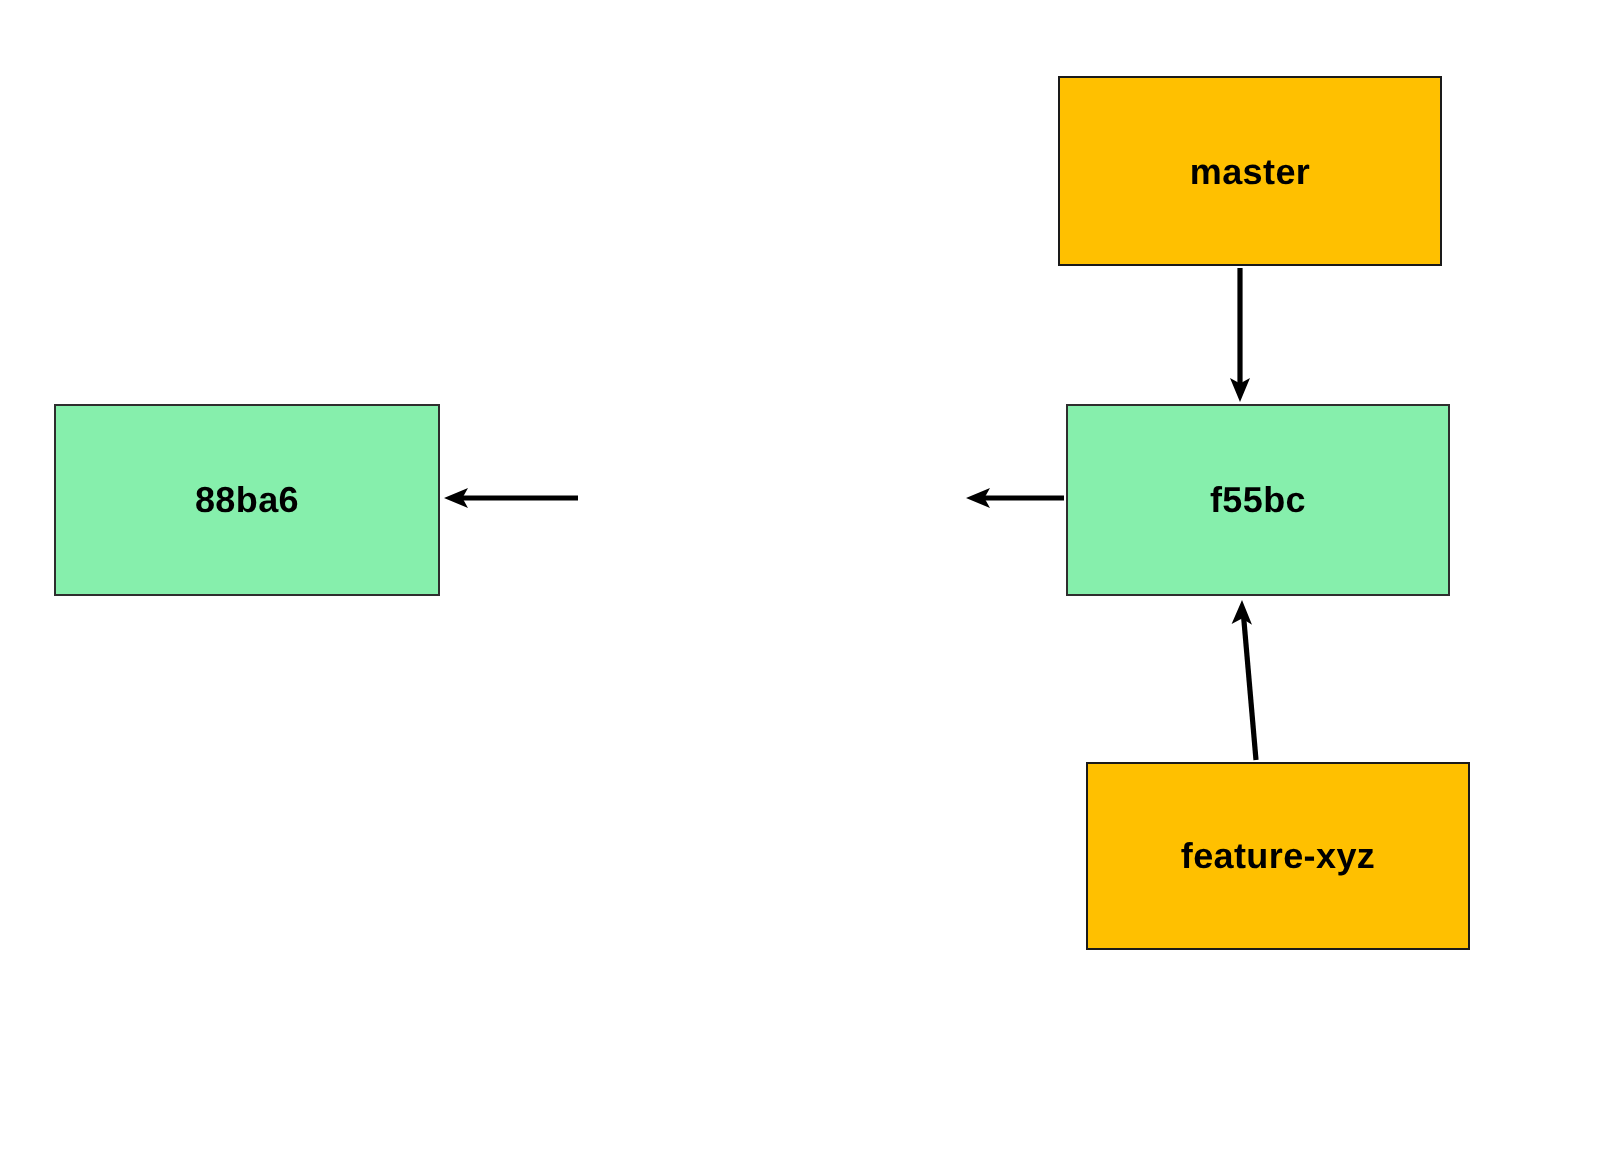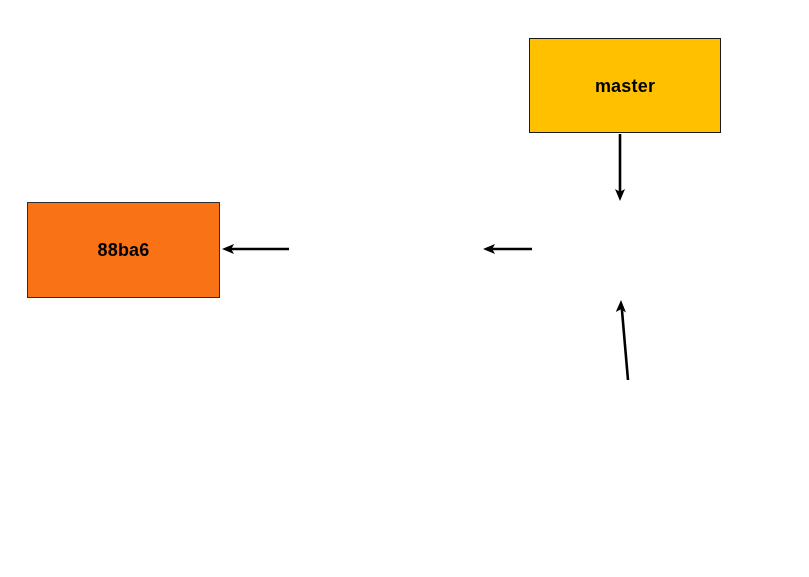--- a/index.html
+++ b/index.html
@@ -39,7 +39,7 @@
     font-family: "Liberation Sans", sans-serif;
   }
   .node-commit {
-    background: #f97316;
+    background: #86efac;
     border-color: #2e2e2e;
     text-align: right;
   }

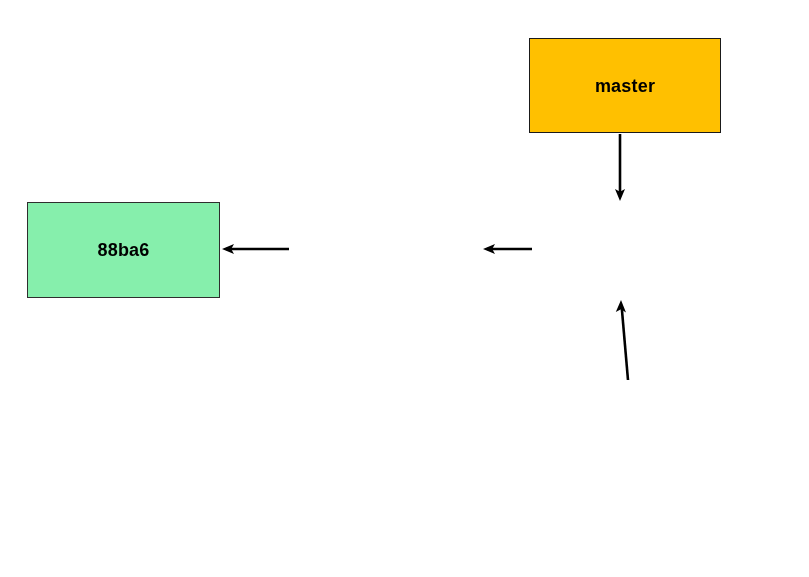--- a/index.html
+++ b/index.html
@@ -100,6 +100,9 @@
   </div>
 
 
+  <div class="node node-commit" id="n-f55bc">
+    <span class="node-label">f55bc</span>
+  </div>
 
 
 </div>

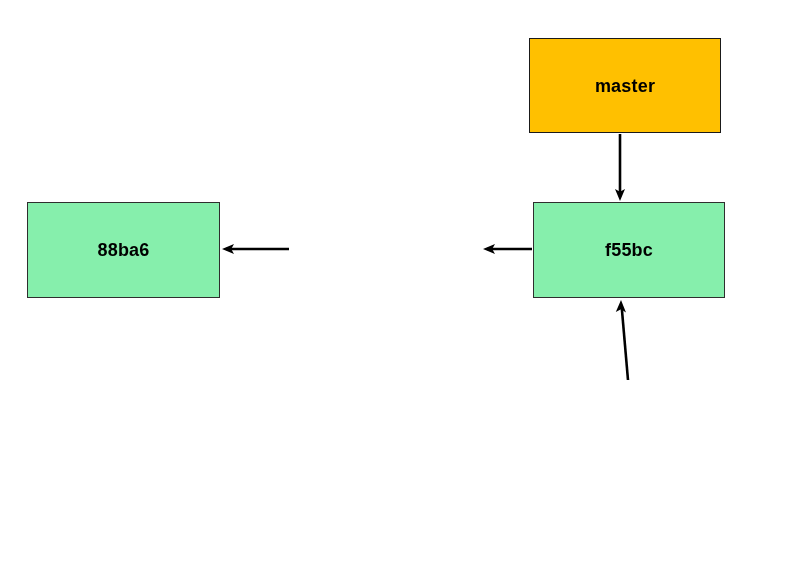--- a/index.html
+++ b/index.html
@@ -104,6 +104,9 @@
     <span class="node-label">f55bc</span>
   </div>
 
+  <div class="node node-branch" id="n-feature">
+    <span class="node-label">feature-xyz</span>
+  </div>
 
 </div>
 

